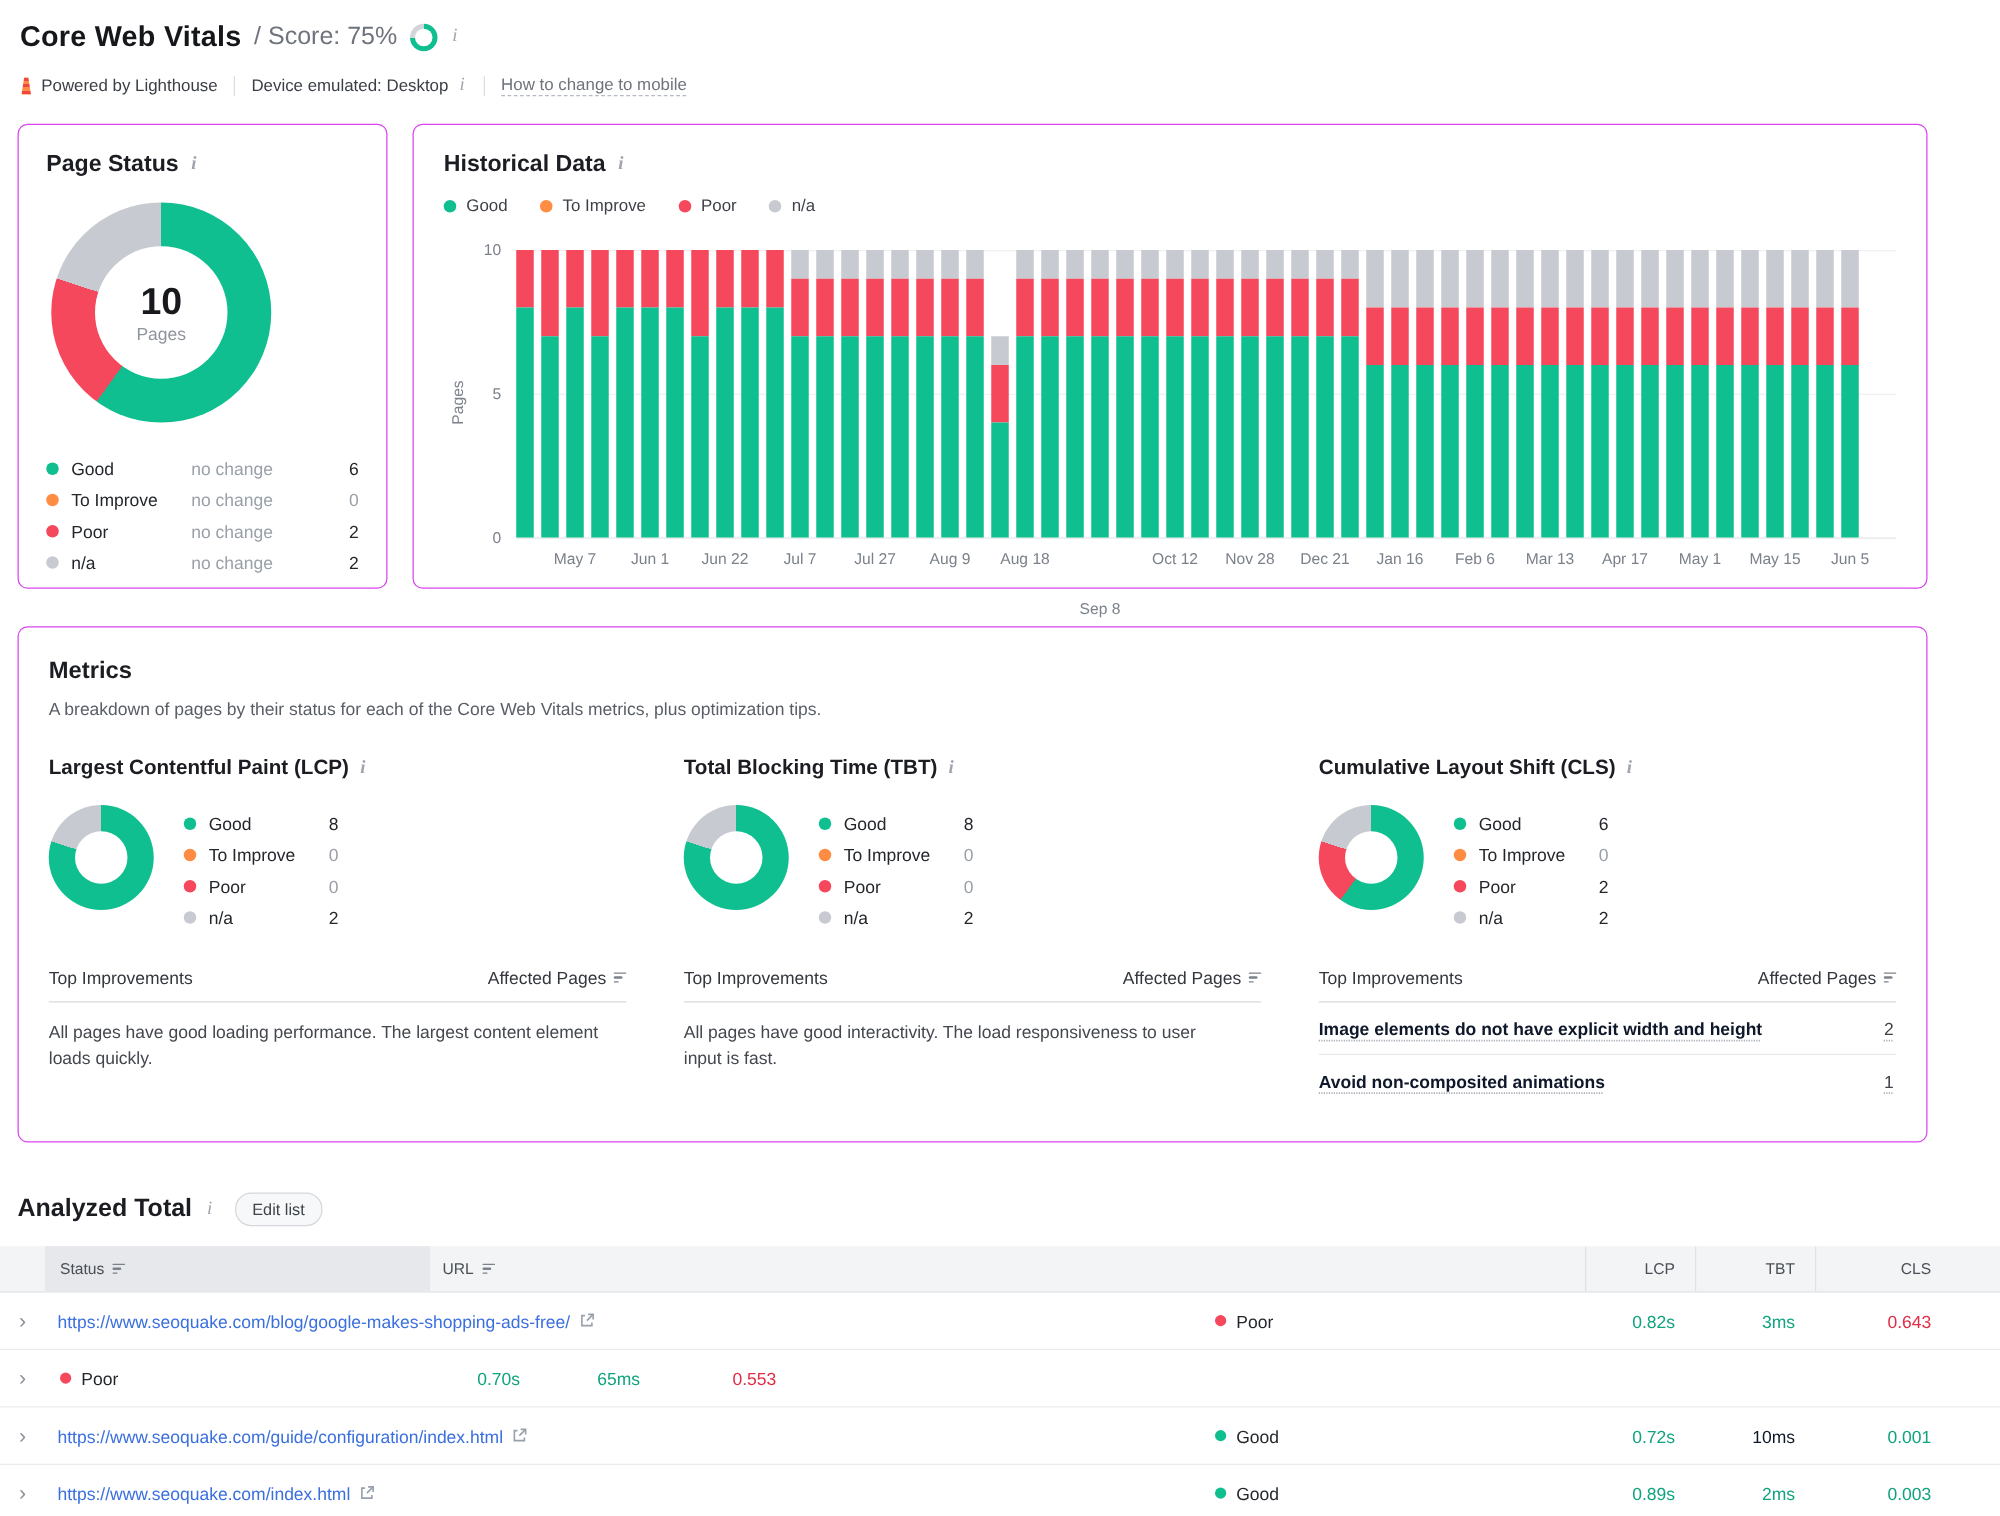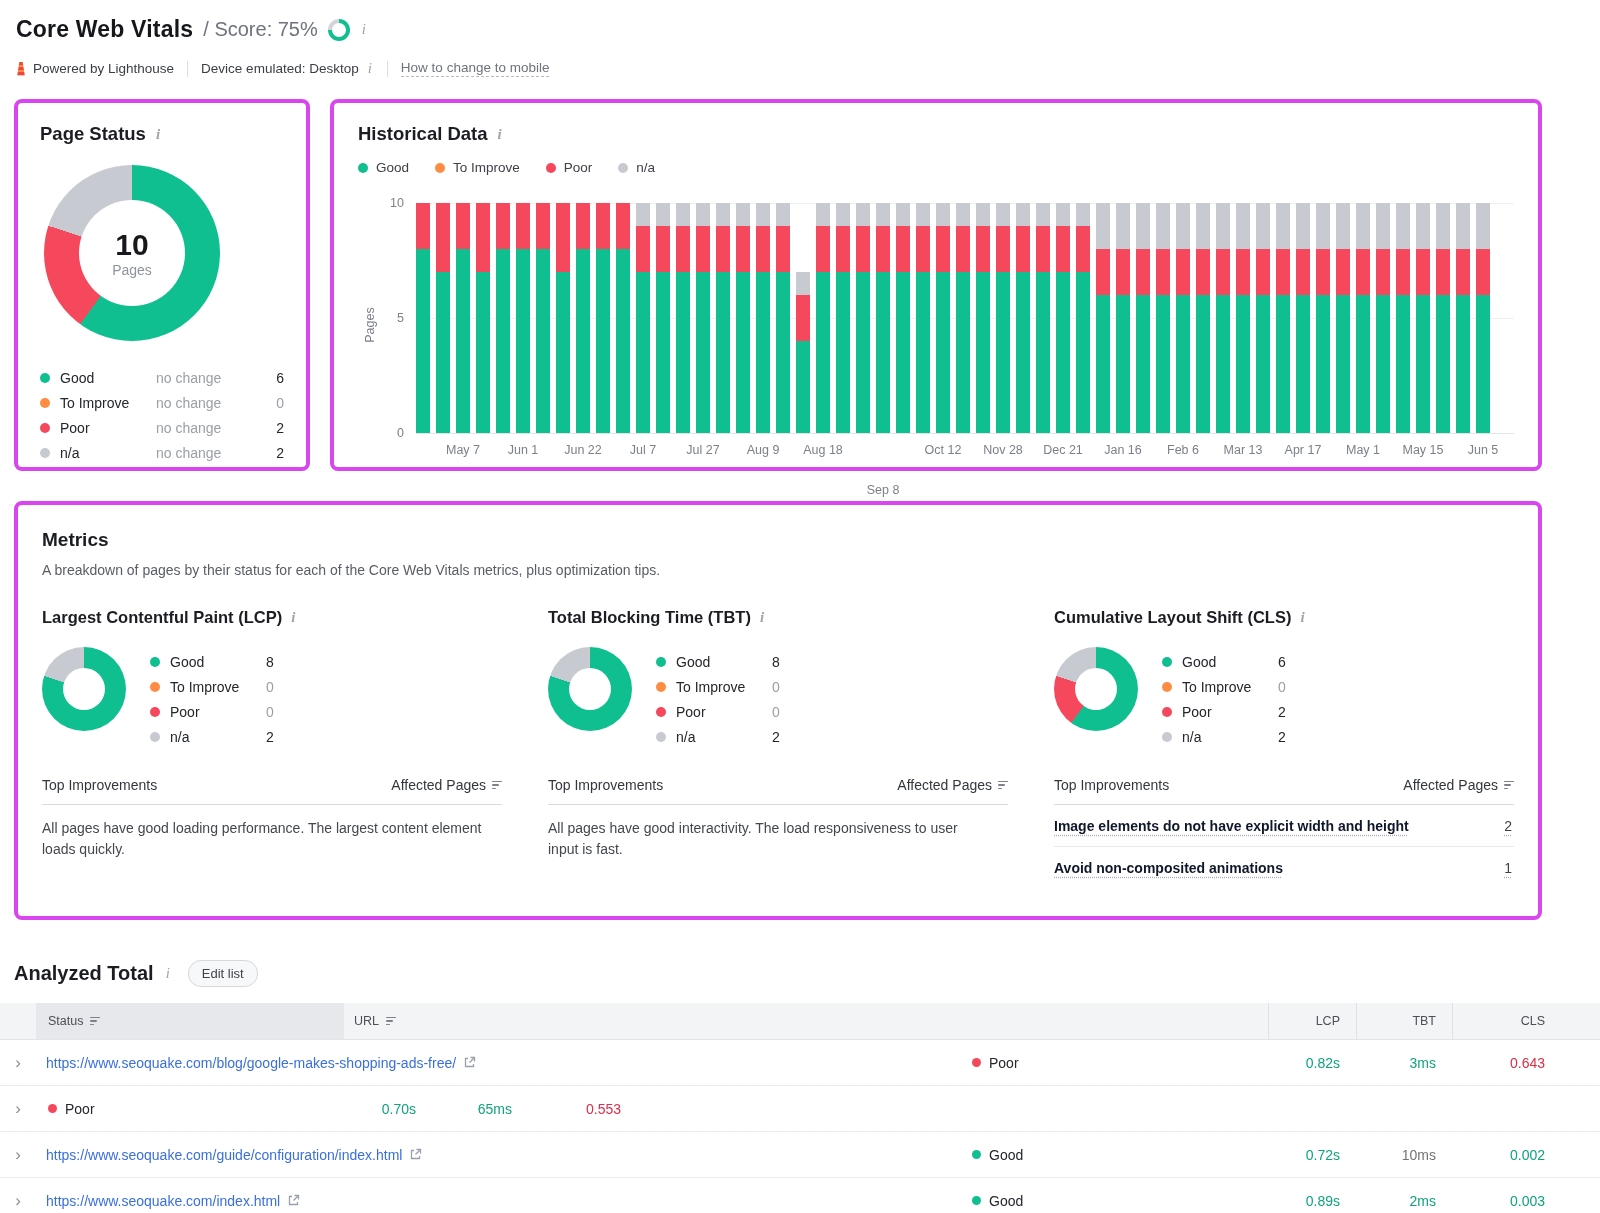--- a/index.html
+++ b/index.html
@@ -31,7 +31,7 @@
     clip-path:polygon(34% 0,66% 0,88% 100%,12% 100%); }
   
   .cards-row { display:flex; gap:20px; margin:22px 58px 0 14px; }
-  .card { background:#fff; border:4px solid #d946ef; border-radius:8px; }
+  .card { background:#fff; border:1px solid #d946ef; border-radius:8px; }
   .card-title { font-size:18.5px; font-weight:700; color:#1b1d22; display:flex; align-items:center; gap:8px; }
   .ps-card { width:296px; height:372px; padding:20px 22px; flex:none; }
   .hd-card { flex:1; height:372px; padding:20px 24px; }

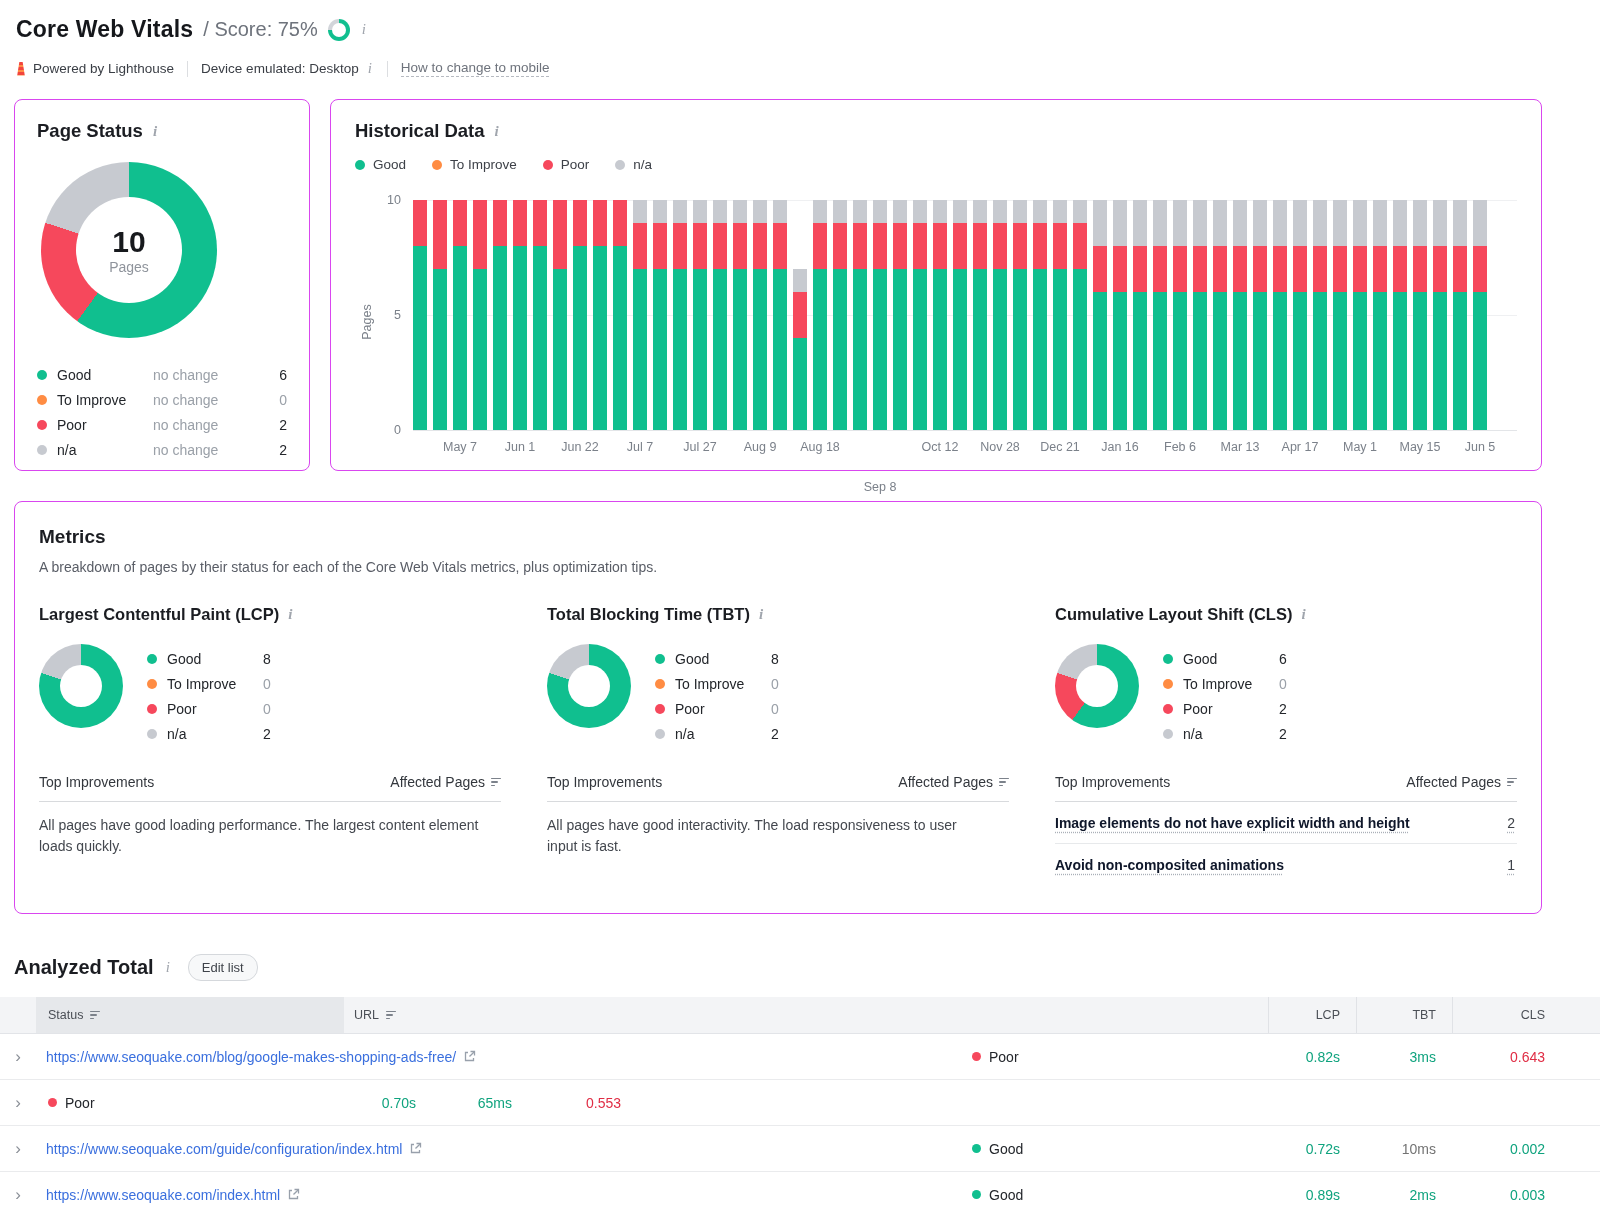--- a/index.html
+++ b/index.html
@@ -727,7 +727,7 @@
           <span class="status-text">Good</span>
         </div>
         <div class="td num-val" style="width:88px;flex:none;color:#0FA37E">0.72s</div>
-        <div class="td num-val" style="width:96px;flex:none;color:#737373">10ms</div>
+        <div class="td num-val" style="width:96px;flex:none;color:#0f172a">10ms</div>
         <div class="td num-val" style="width:148px;flex:none;padding-right:55px;color:#0FA37E">0.002</div>
       </div>
       <div class="t-row">

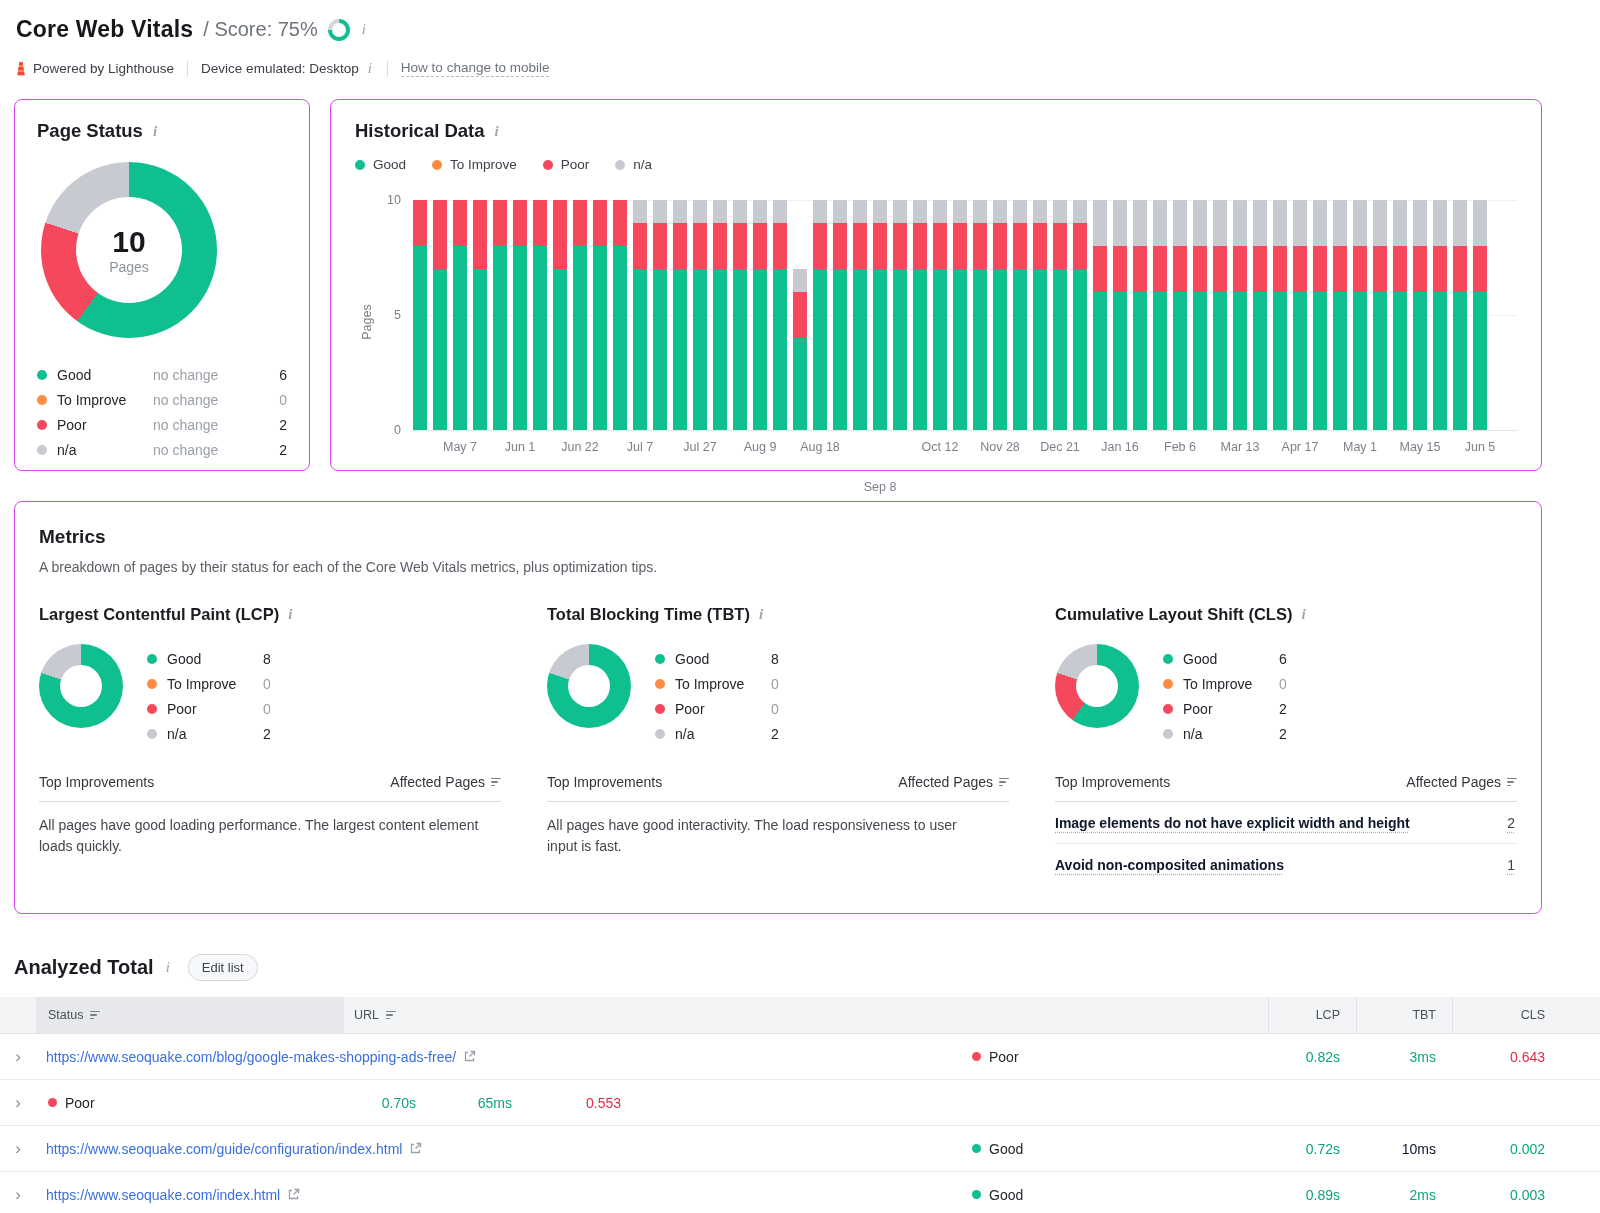--- a/index.html
+++ b/index.html
@@ -728,7 +728,7 @@
         </div>
         <div class="td num-val" style="width:88px;flex:none;color:#0FA37E">0.72s</div>
         <div class="td num-val" style="width:96px;flex:none;color:#0f172a">10ms</div>
-        <div class="td num-val" style="width:148px;flex:none;padding-right:55px;color:#0FA37E">0.002</div>
+        <div class="td num-val" style="width:148px;flex:none;padding-right:55px;color:#0FA37E">0.001</div>
       </div>
       <div class="t-row">
         <div class="td row-chevron">›</div>

